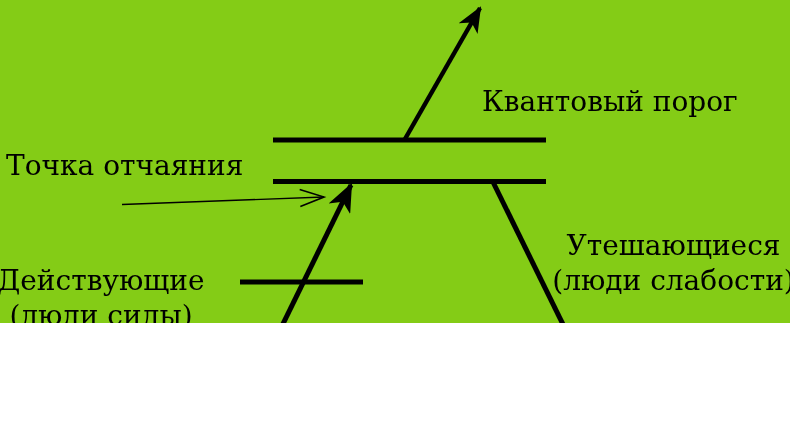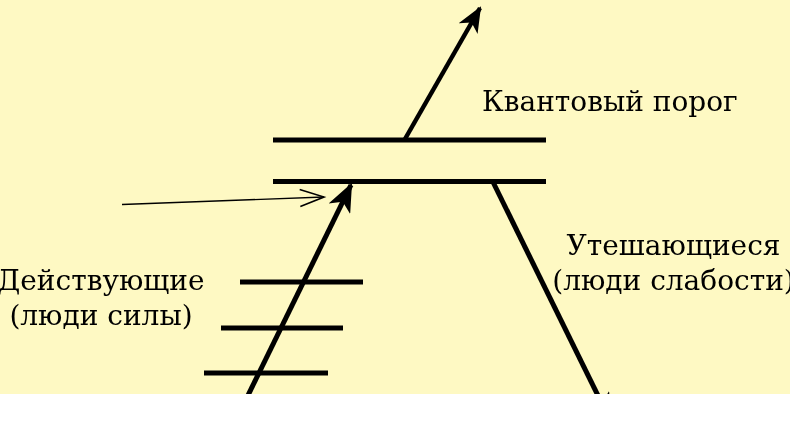--- a/index.html
+++ b/index.html
@@ -6,8 +6,8 @@
   .stage {
     position: relative;
     width: 790px;
-    height: 394px;
-    background: #fef9c3;
+    height: 323px;
+    background: #84cc16;
     overflow: hidden;
     font-family: "DejaVu Serif", "Liberation Serif", serif;
     color: #000000;

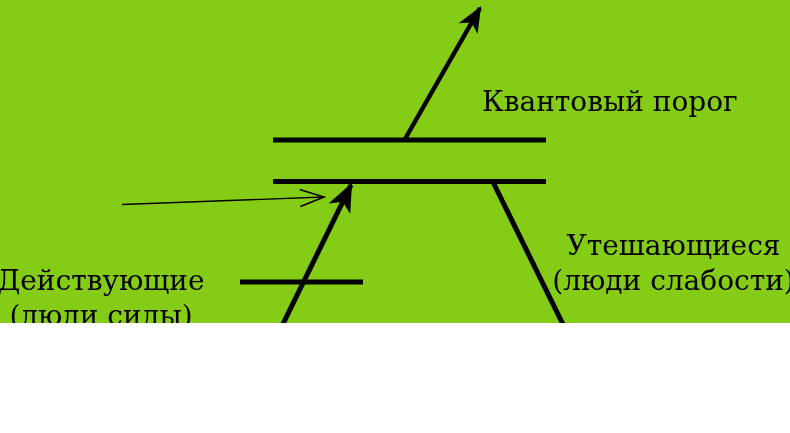--- a/index.html
+++ b/index.html
@@ -57,6 +57,9 @@
     <span>Квантовый порог</span>
   </div>
 
+  <div class="label" style="left:6px; top:148px;">
+    <span>Точка отчаяния</span>
+  </div>
 
   <div class="label center" style="left:-5px; top:263px; width:212px;">
     <div>Действующие</div>

